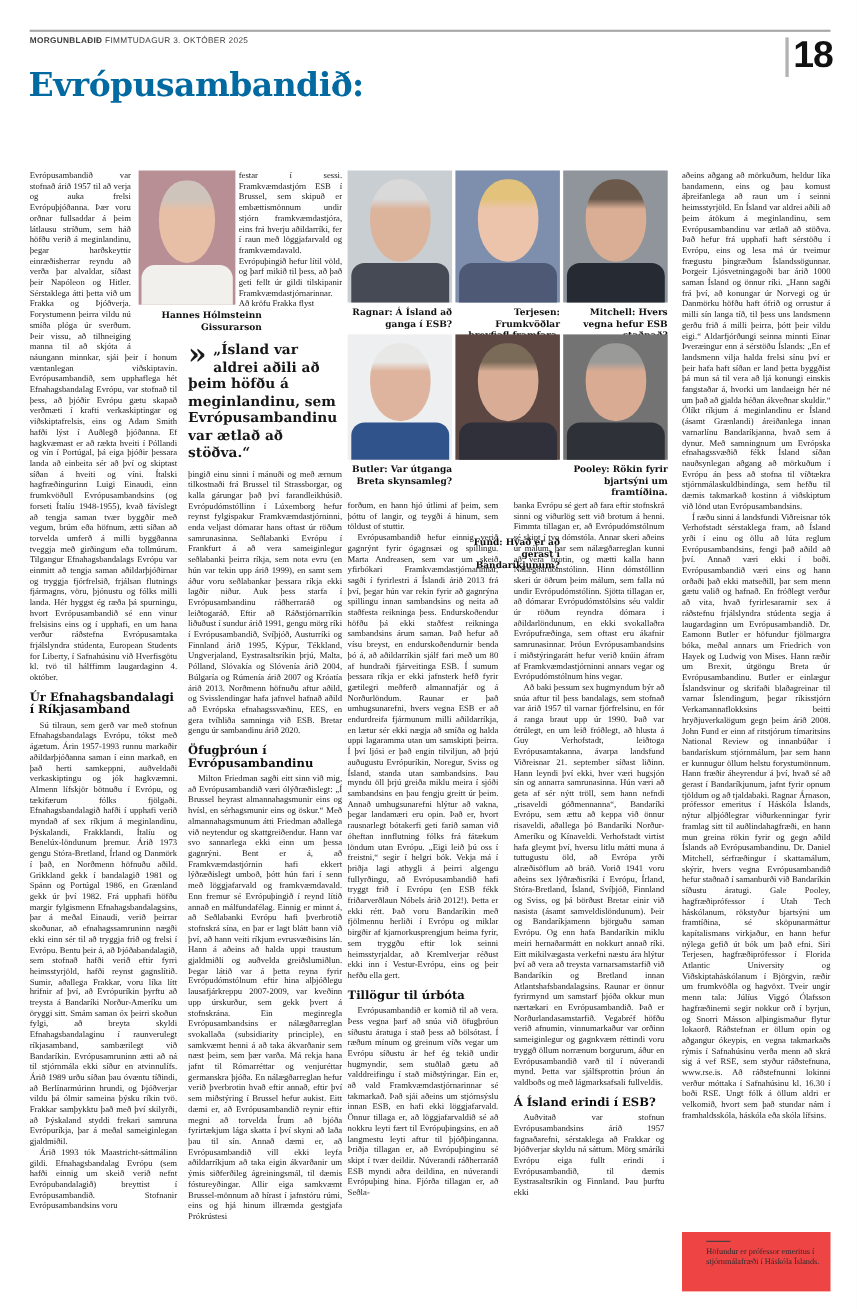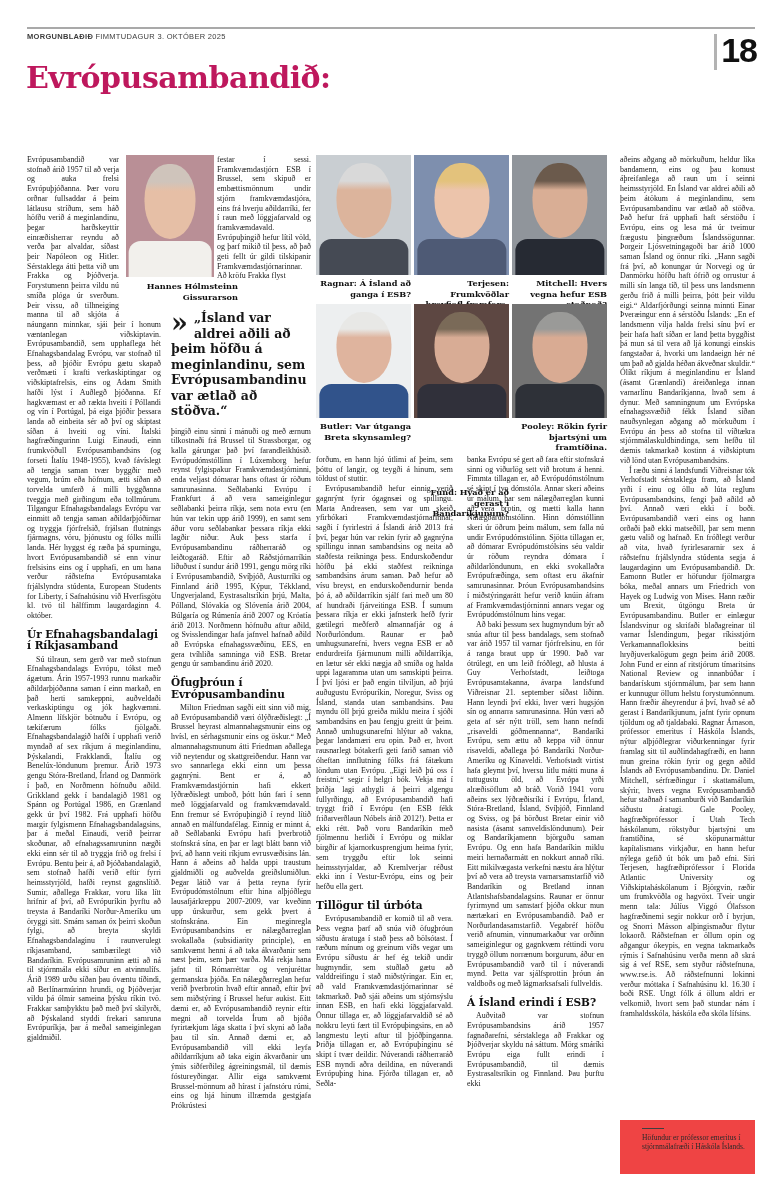--- a/index.html
+++ b/index.html
@@ -15,7 +15,7 @@
   .folio-num{font-family:"Liberation Sans",sans-serif;font-weight:bold;font-size:34px;
              line-height:38px;letter-spacing:-1px;color:#111;}
   .headline{position:absolute;left:26px;top:62px;margin:0;font-family:"DejaVu Serif",serif;
-            font-weight:bold;font-size:30px;line-height:31px;letter-spacing:-.5px;color:#be185d;}
+            font-weight:bold;font-size:30px;line-height:31px;letter-spacing:-.5px;color:#0369a1;}
   
   .content{position:absolute;left:27px;top:155px;width:728px;height:1015px;}
   .col{position:absolute;top:0;height:1015px;overflow:hidden;box-sizing:border-box;

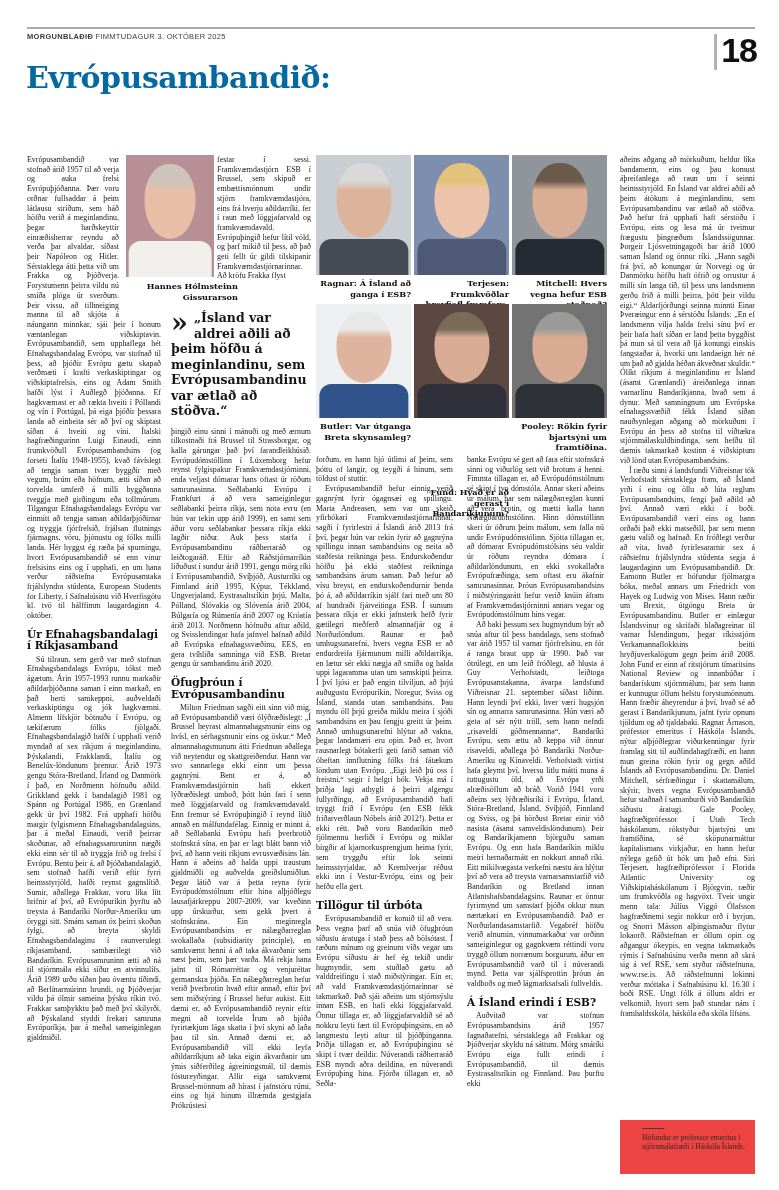--- a/index.html
+++ b/index.html
@@ -113,6 +113,7 @@
         <p class="para">Evrópusambandið var stofnað árið 1957 til að verja og auka frelsi Evrópuþjóðanna. Þær voru orðnar fullsaddar á þeim látlausu stríðum, sem háð höfðu verið á meginlandinu, þegar harðskeyttir einræðisherrar reyndu að verða þar alvaldar, síðast þeir Napóleon og Hitler. Sérstaklega átti þetta við um Frakka og Þjóðverja. Forystumenn þeirra vildu nú smíða plóga úr sverðum. Þeir vissu, að tilhneiging manna til að skjóta á náungann minnkar, sjái þeir í honum væntanlegan viðskiptavin. Evrópusambandið, sem upphaflega hét Efnahagsbandalag Evrópu, var stofnað til þess, að þjóðir Evrópu gætu skapað verðmæti í krafti verkaskiptingar og viðskiptafrelsis, eins og Adam Smith hafði lýst í Auðlegð þjóðanna. Ef hagkvæmast er að rækta hveiti í Póllandi og vín í Portúgal, þá eiga þjóðir þessara landa að einbeita sér að því og skiptast síðan á hveiti og víni. Ítalski hagfræðingurinn Luigi Einaudi, einn frumkvöðull Evrópusambandsins (og forseti Ítalíu 1948-1955), kvað fávíslegt að tengja saman tvær byggðir með vegum, brúm eða höfnum, ætti síðan að torvelda umferð á milli byggðanna tveggja með girðingum eða tollmúrum. Tilgangur Efnahagsbandalags Evrópu var einmitt að tengja saman aðildarþjóðirnar og tryggja fjórfrelsið, frjálsan flutnings fjármagns, vöru, þjónustu og fólks milli landa. Hér hyggst ég ræða þá spurningu, hvort Evrópusambandið sé enn vinur frelsisins eins og í upphafi, en um hana verður ráðstefna Evrópusamtaka frjálslyndra stúdenta, European Students for Liberty, í Safnahúsinu við Hverfisgötu kl. tvö til hálffimm laugardaginn 4. október.</p>
         <h3>Úr Efnahagsbandalagi í Ríkjasamband</h3>
         <p class="para ind">Sú tilraun, sem gerð var með stofnun Efnahagsbandalags Evrópu, tókst með ágætum. Árin 1957-1993 runnu markaðir aðildarþjóðanna saman í einn markað, en það herti samkeppni, auðveldaði verkaskiptingu og jók hagkvæmni. Almenn lífskjör bötnuðu í Evrópu, og tækifærum fólks fjölgaði. Efnahagsbandalagið hafði í upphafi verið myndað af sex ríkjum á meginlandinu, Þýskalandi, Frakklandi, Ítalíu og Benelúx-löndunum þremur. Árið 1973 gengu Stóra-Bretland, Írland og Danmörk í það, en Norðmenn höfnuðu aðild. Grikkland gekk í bandalagið 1981 og Spánn og Portúgal 1986, en Grænland gekk úr því 1982. Frá upphafi höfðu margir fylgismenn Efnahagsbandalagsins, þar á meðal Einaudi, verið þeirrar skoðunar, að efnahagssamruninn nægði ekki einn sér til að tryggja frið og frelsi í Evrópu. Bentu þeir á, að Þjóðabandalagið, sem stofnað hafði verið eftir fyrri heimsstyrjöld, hafði reynst gagnslítið. Sumir, aðallega Frakkar, voru líka lítt hrifnir af því, að Evrópuríkin þyrftu að treysta á Bandaríki Norður-Ameríku um öryggi sitt. Smám saman óx þeirri skoðun fylgi, að breyta skyldi Efnahagsbandalaginu í raunverulegt ríkjasamband, sambærilegt við Bandaríkin. Evrópusamruninn ætti að ná til stjórnmála ekki síður en atvinnulífs. Árið 1989 urðu síðan þau óvæntu tíðindi, að Berlínarmúrinn hrundi, og Þjóðverjar vildu þá ólmir sameina þýsku ríkin tvö. Frakkar samþykktu það með því skilyrði, að Þýskaland styddi frekari samruna Evrópuríkja, þar á meðal sameiginlegan gjaldmiðil.</p>
+        <p class="para ind">Árið 1993 tók Maastricht-sáttmálinn gildi. Efnahagsbandalag Evrópu (sem hafði einnig um skeið verið nefnt Evrópubandalagið) breyttist í Evrópusambandið. Stofnanir Evrópusambandsins voru</p>
       </div>
       <div class="col c1">
         <div class="spacer sl"></div>

